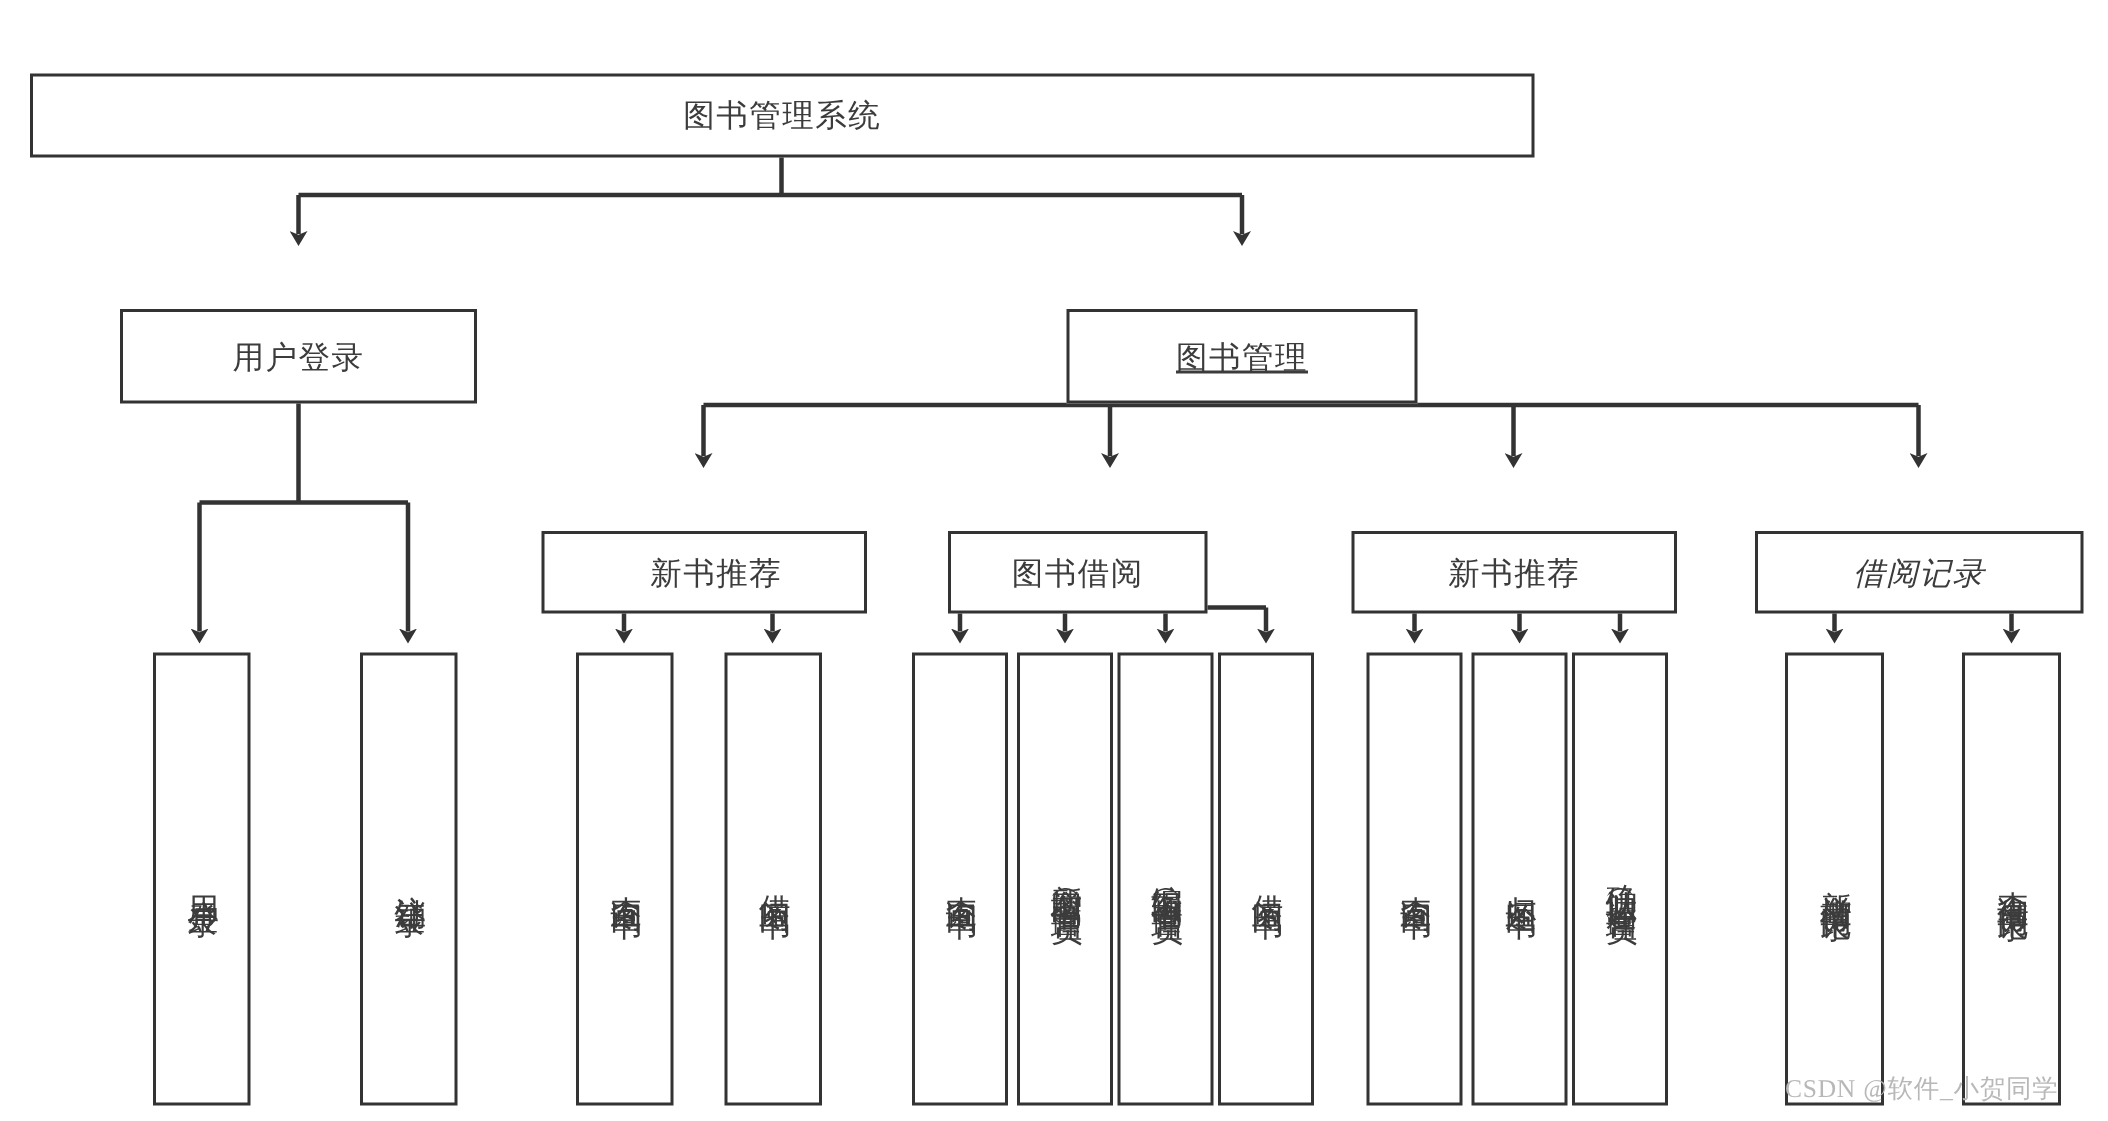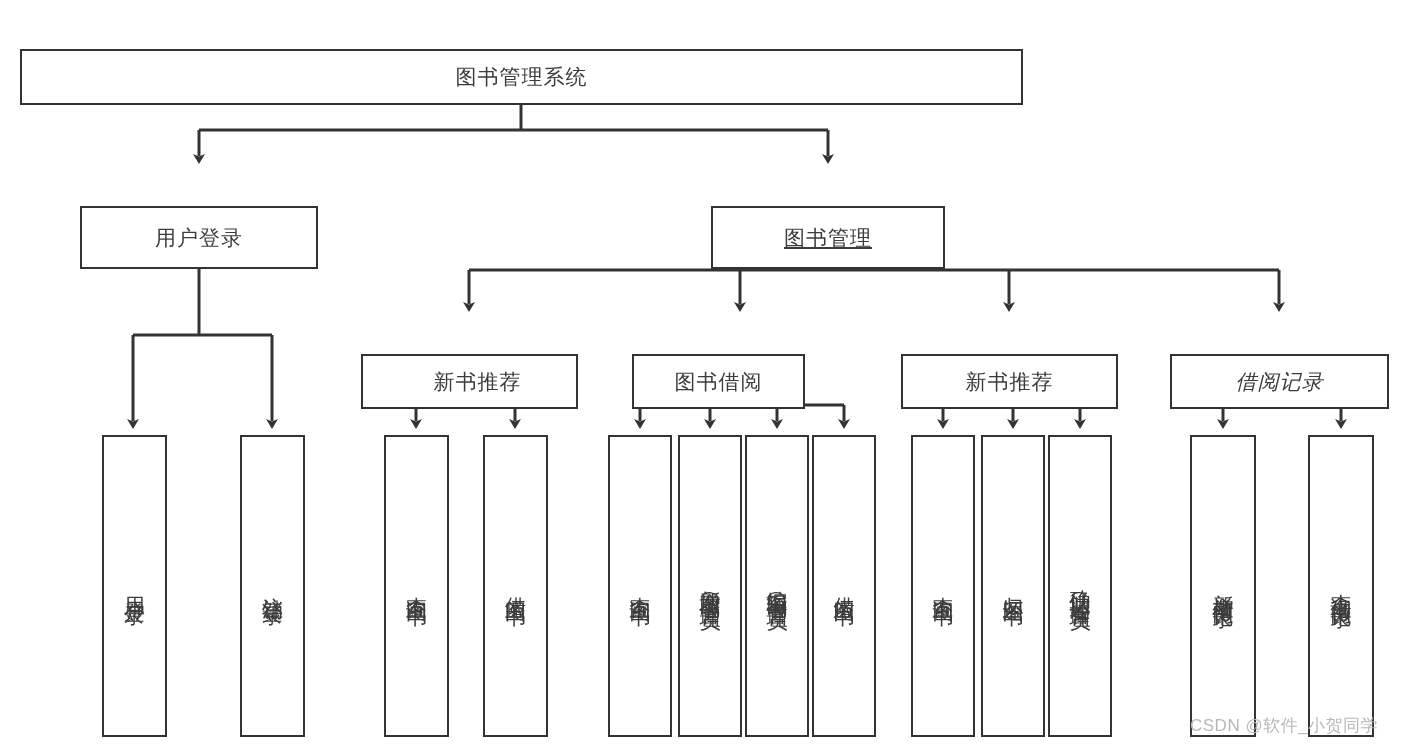--- a/index.html
+++ b/index.html
@@ -178,7 +178,7 @@
     <span>查询借阅记录</span>
   </div>
 
-  <div class="watermark" id="wm" style="left: 1190px; top: 714px;">CSDN @软件_小贺同学</div>
+  <div class="watermark" id="wm" style="left: 1190px; top: 714px; font-family: Liberation Serif, serif;">CSDN @软件_小贺同学</div>
 </div>
 
 </body></html>

